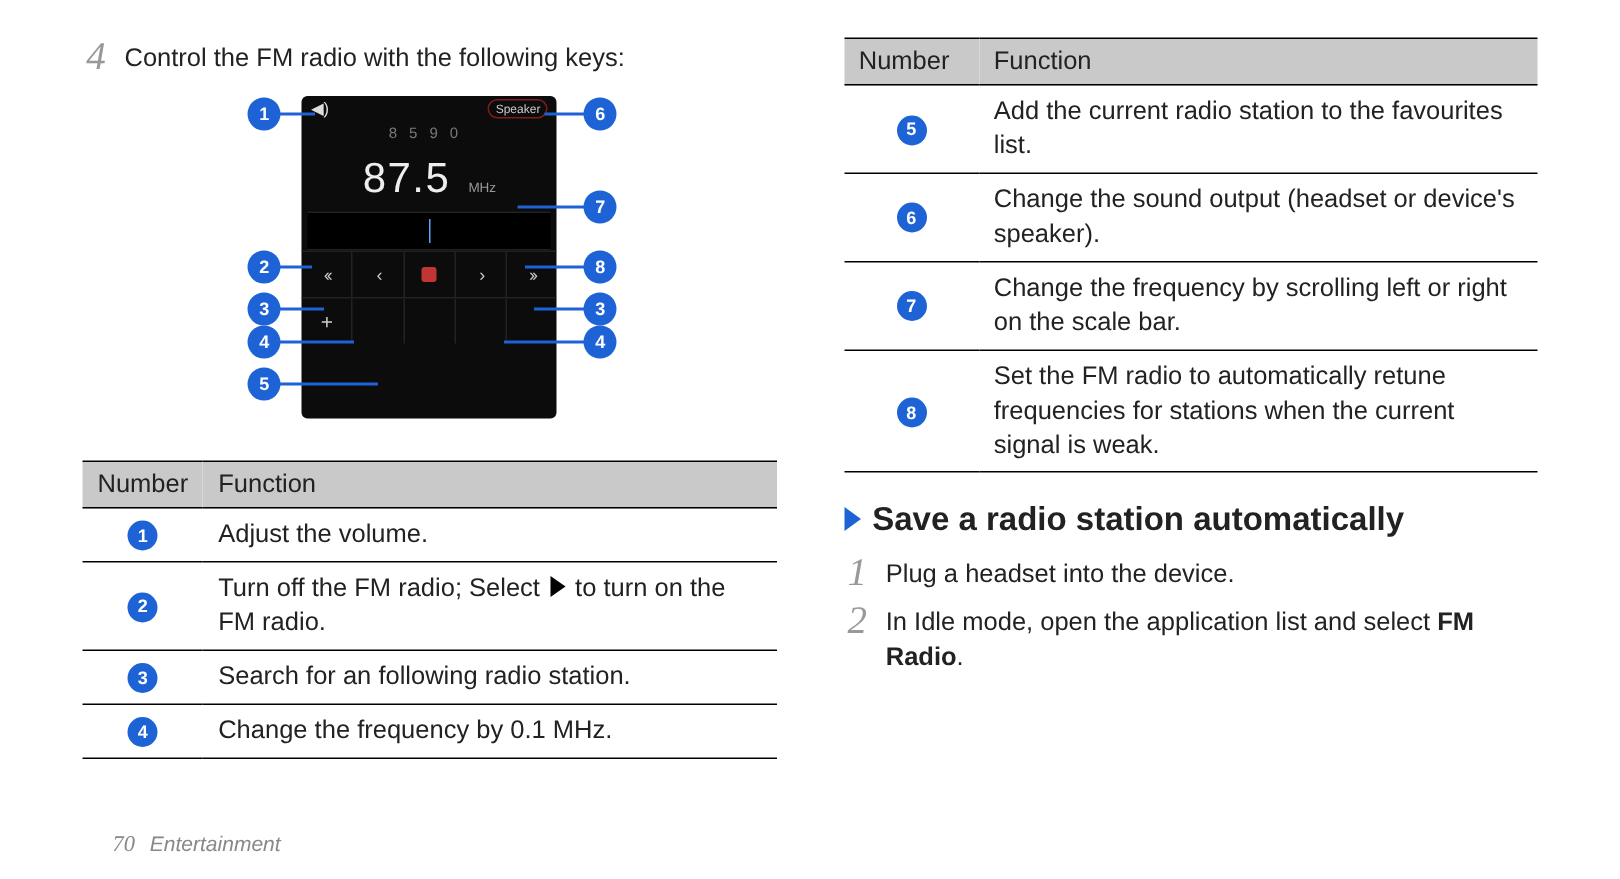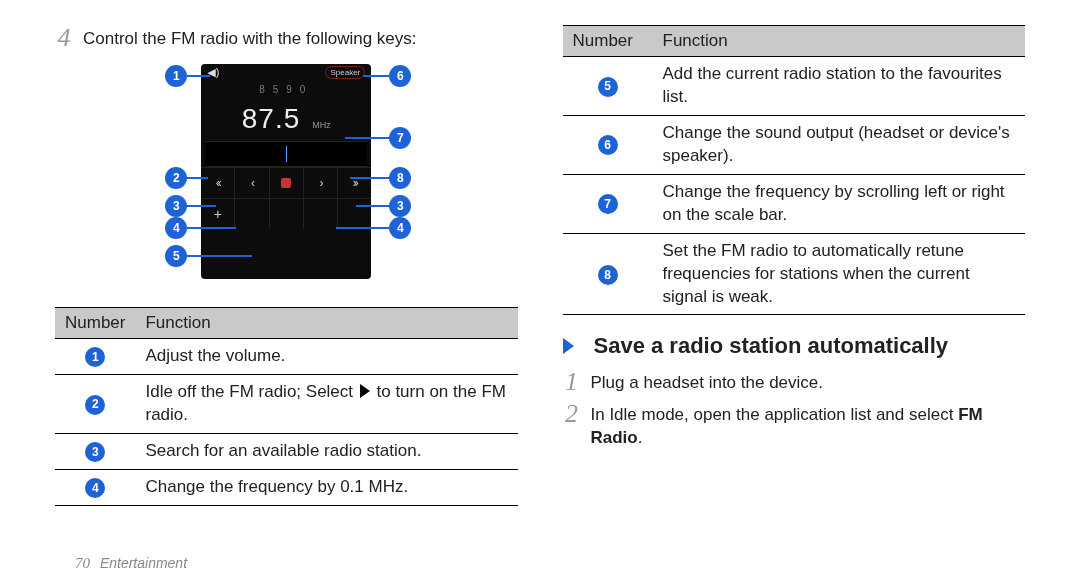--- a/index.html
+++ b/index.html
@@ -78,7 +78,7 @@
       border-left: 10px solid #000; border-top: 7px solid transparent; border-bottom: 7px solid transparent;
       vertical-align: -1px; margin: 0 2px;
     }
-    .section-head { display:flex; align-items:center; gap:20px; margin: 18px 0 10px 0; }
+    .section-head { display:flex; align-items:center; gap:8px; margin: 18px 0 10px 0; }
     .section-head .arrow {
       display:inline-block; width:0; height:0;
       border-left: 11px solid #1e63d6; border-top:8px solid transparent; border-bottom:8px solid transparent;

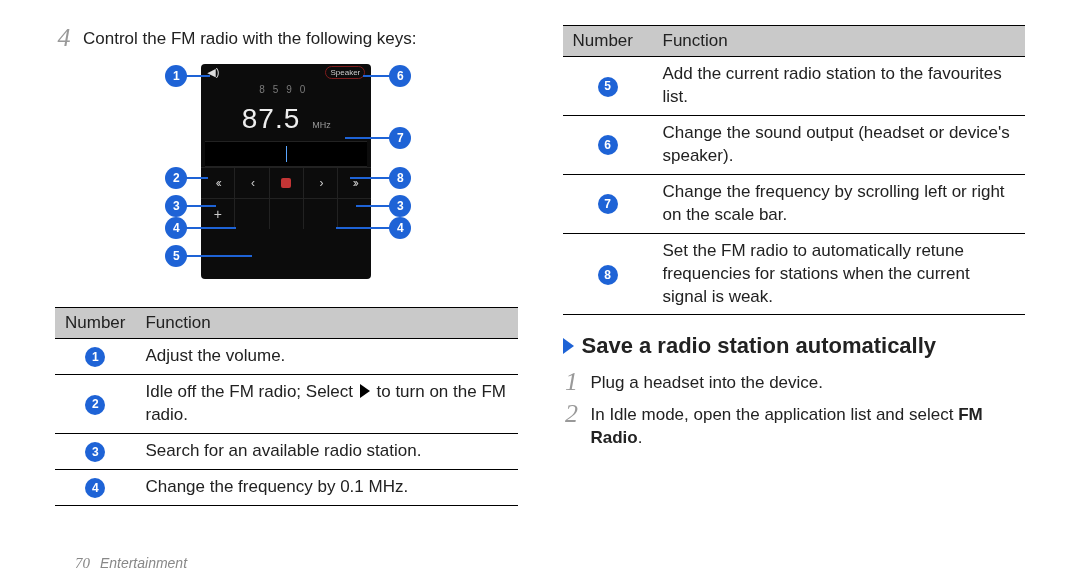--- a/index.html
+++ b/index.html
@@ -176,7 +176,7 @@
       <tr>
         <td class="numcell"><span class="badge">2</span></td>
         <td>
-          <span>Idle off the FM radio; Select </span><span class="pointer-icon"></span><span> to turn on the FM radio.</span>
+          <span>Turn off the FM radio; Select </span><span class="pointer-icon"></span><span> to turn on the FM radio.</span>
         </td>
       </tr>
       <tr>

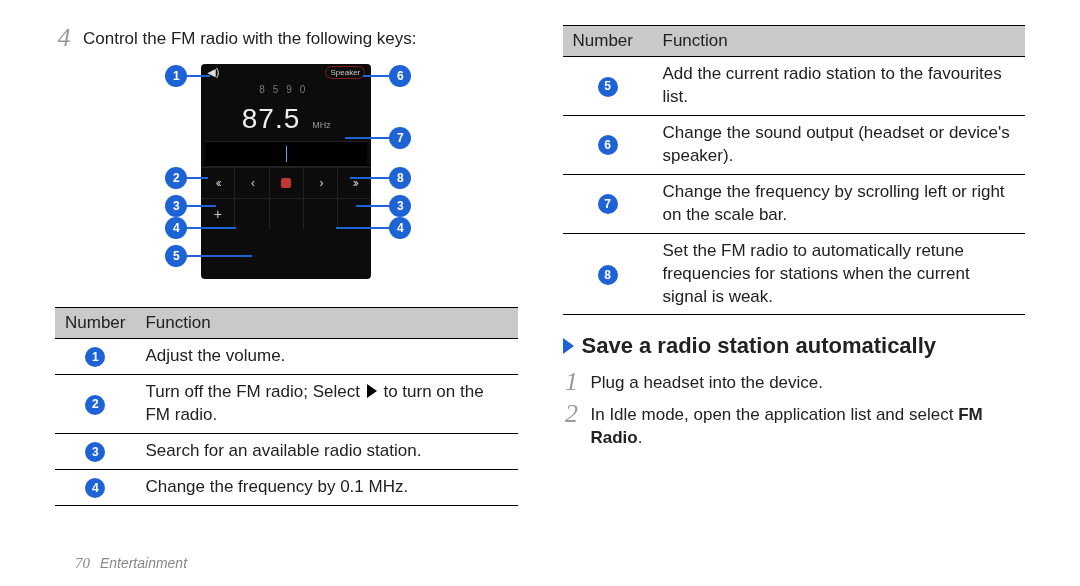--- a/index.html
+++ b/index.html
@@ -181,7 +181,7 @@
       </tr>
       <tr>
         <td class="numcell"><span class="badge">3</span></td>
-        <td>Search for an available radio station.</td>
+        <td>Search for an following radio station.</td>
       </tr>
       <tr>
         <td class="numcell"><span class="badge">4</span></td>

